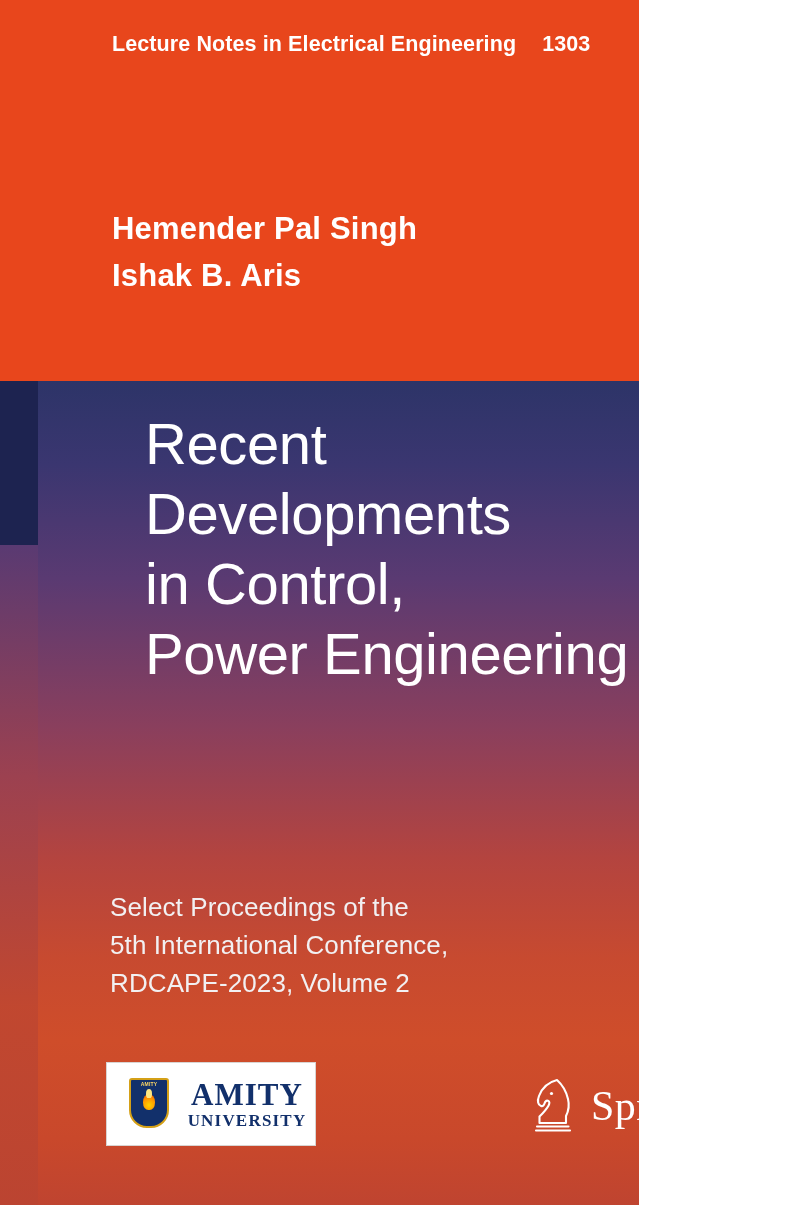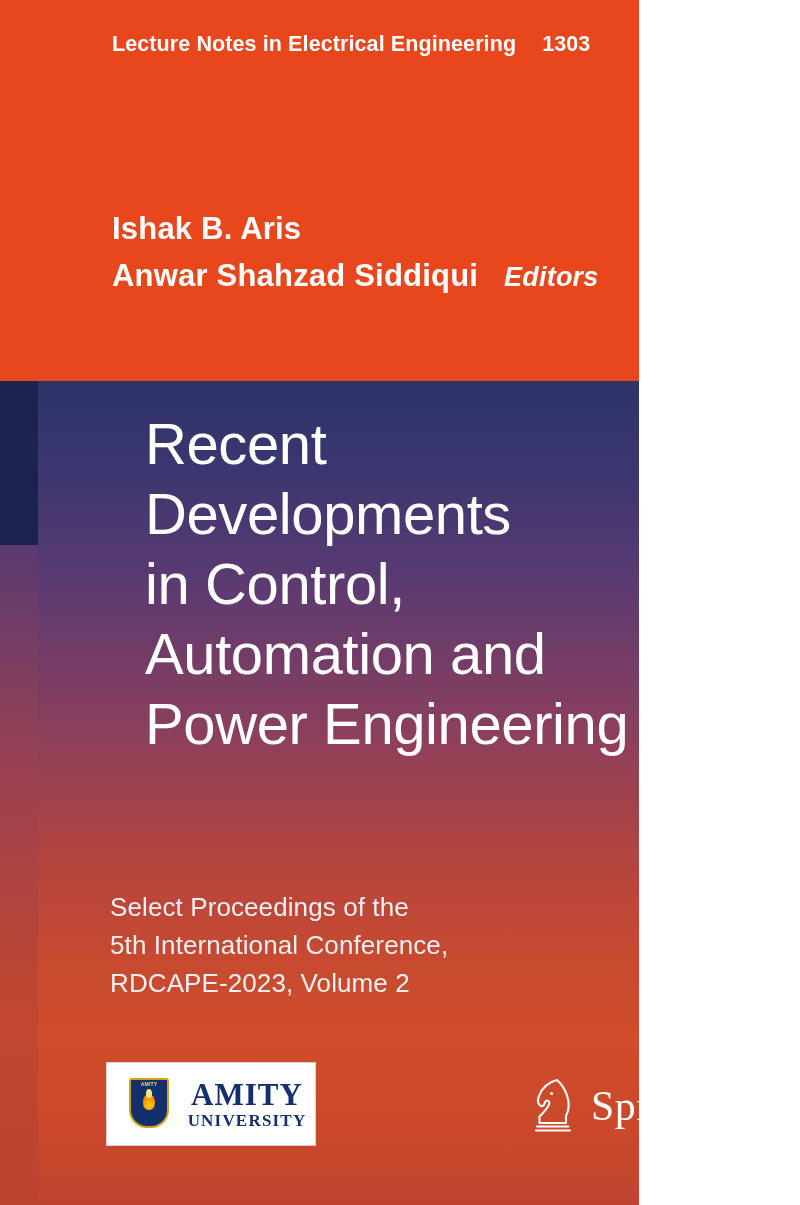--- a/index.html
+++ b/index.html
@@ -236,6 +236,7 @@
   </div>
 
   <div class="editors-block">
+    <div class="editor-name">Hemender Pal Singh</div>
     <div class="editor-name">Ishak B. Aris</div>
     <div class="editor-name">
       <span>Anwar Shahzad Siddiqui</span><span class="editors-label">Editors</span>

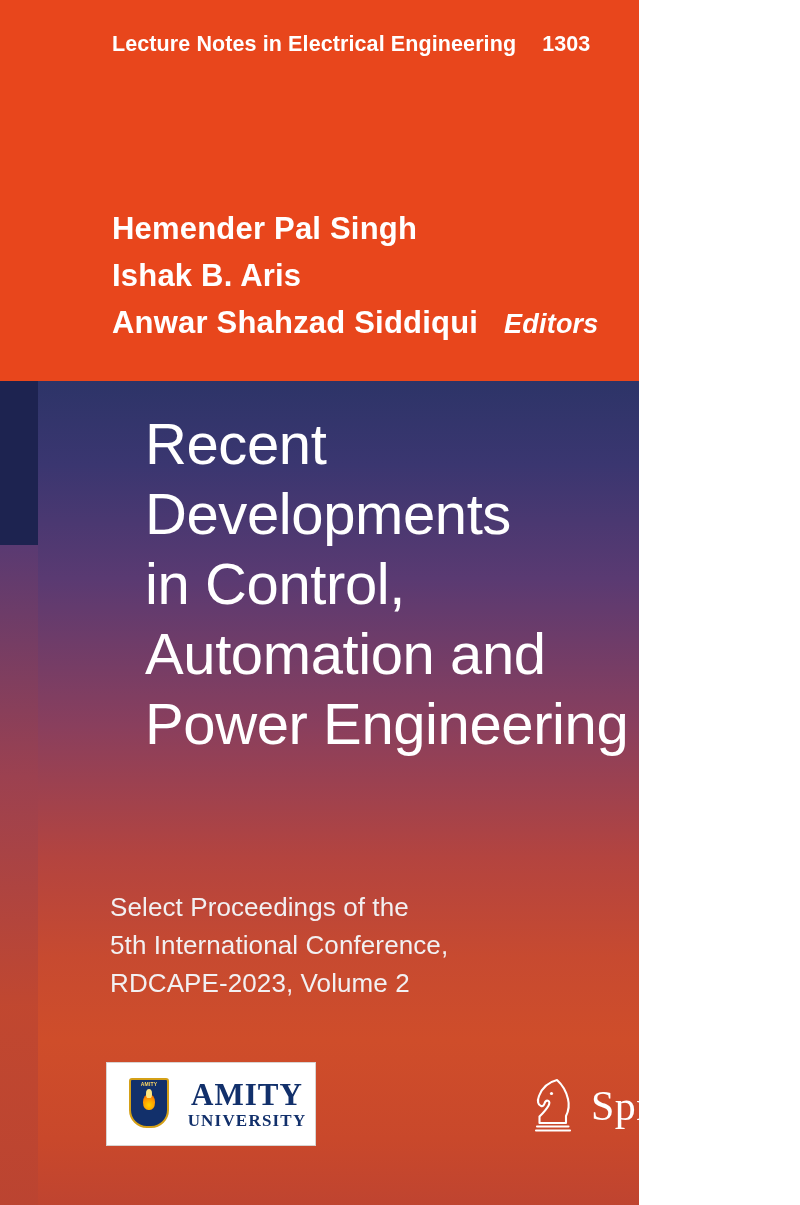--- a/index.html
+++ b/index.html
@@ -238,9 +238,6 @@
   <div class="editors-block">
     <div class="editor-name">Hemender Pal Singh</div>
     <div class="editor-name">Ishak B. Aris</div>
-    <div class="editor-name">
-      <span>Anwar Shahzad Siddiqui</span><span class="editors-label">Editors</span>
-    </div>
   </div>
 
   <div class="main-area"></div>

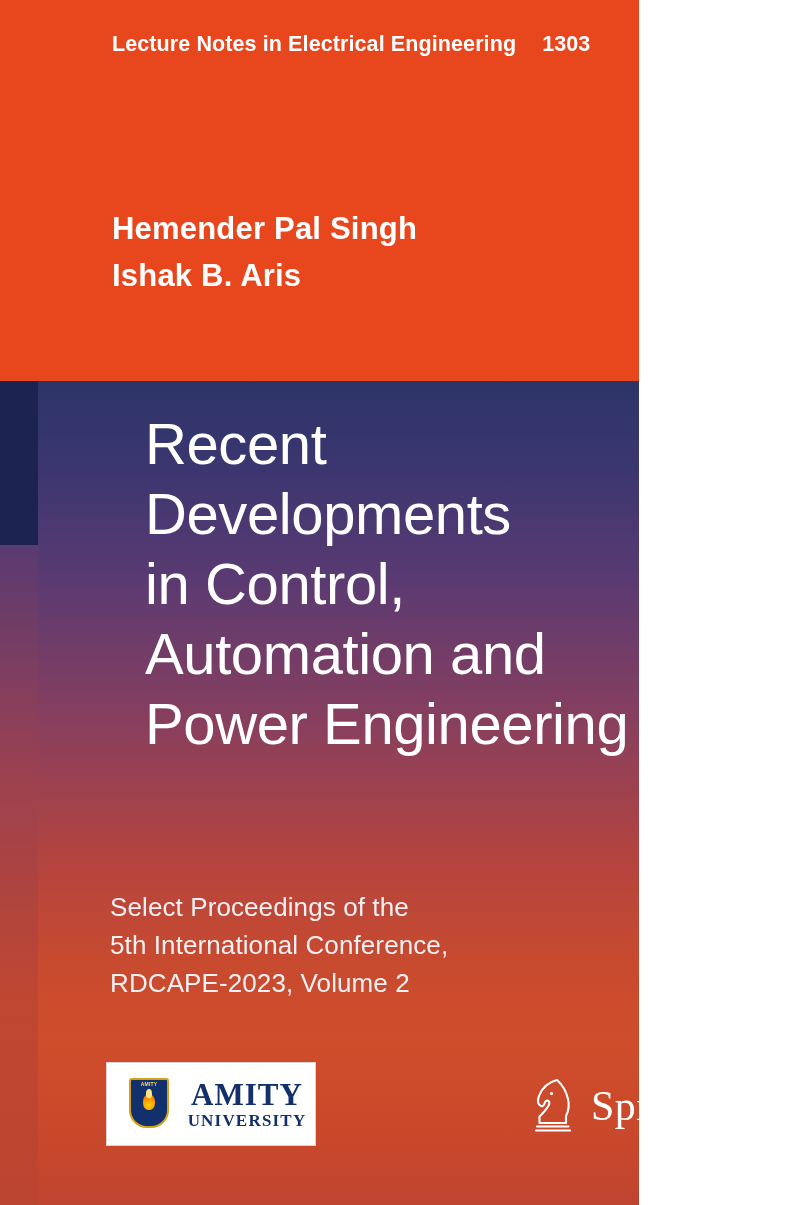--- a/index.html
+++ b/index.html
@@ -248,7 +248,6 @@
     <div class="title-line">Recent</div>
     <div class="title-line">Developments</div>
     <div class="title-line">in Control,</div>
-    <div class="title-line">Automation and</div>
     <div class="title-line">Power Engineering</div>
   </div>
 

